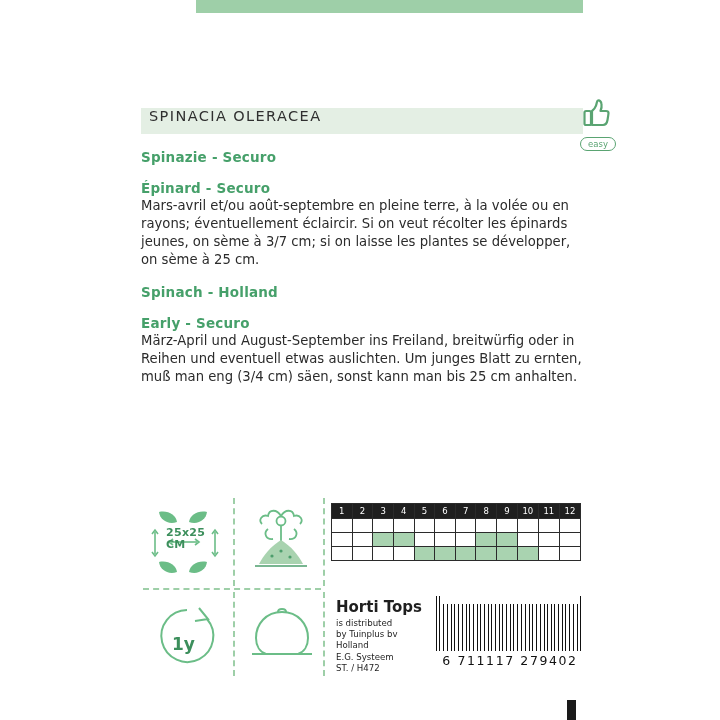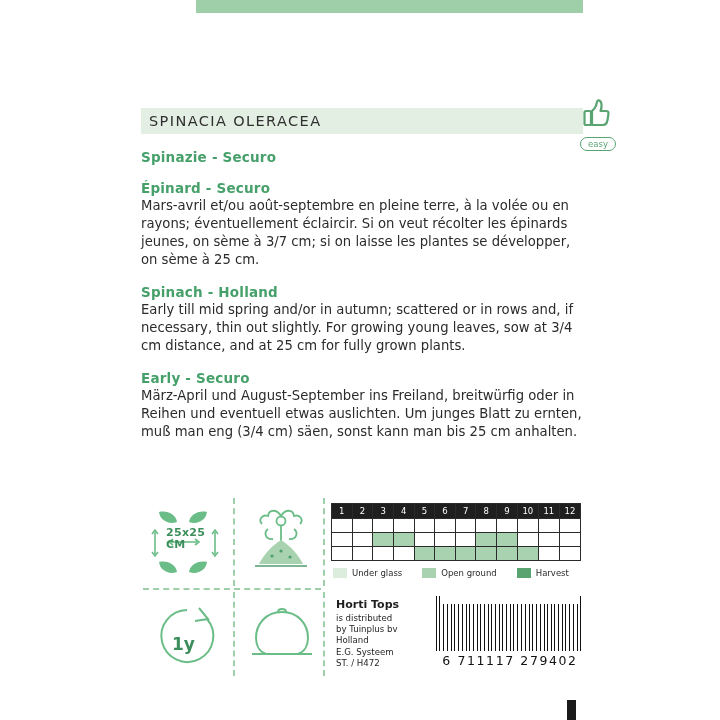--- a/index.html
+++ b/index.html
@@ -50,7 +50,6 @@
     height: 26px;
     background: #e4efe4;
     display: flex;
-    align-items: center;
   }
   .title-band .latin {
     font-size: 14.5px;

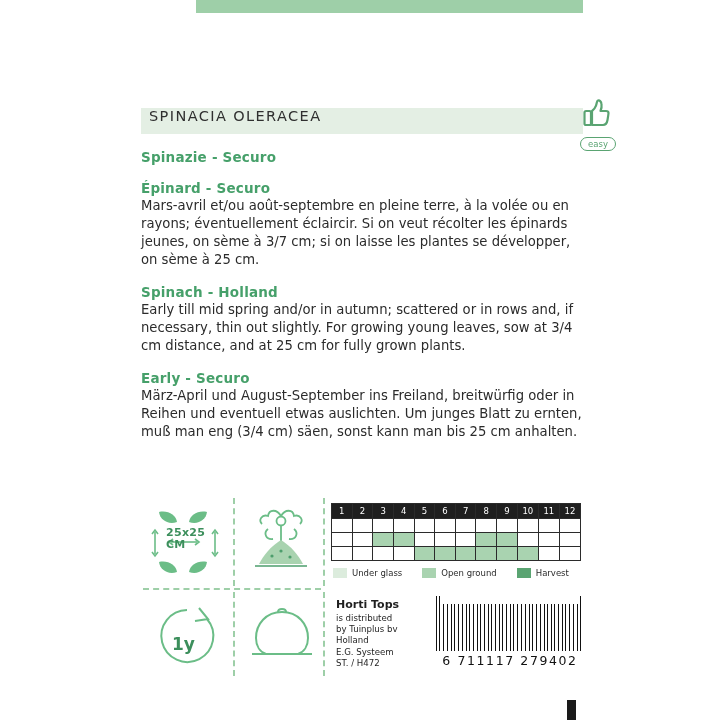--- a/index.html
+++ b/index.html
@@ -258,7 +258,6 @@
 
     <div class="lang-block">
       <h3>Spinach - Holland</h3>
-      <p>Early till mid spring and/or in autumn; scattered or in rows and, if necessary, thin out slightly. For growing young leaves, sow at 3/4 cm distance, and at 25 cm for fully grown plants.</p>
     </div>
 
     <div class="lang-block">

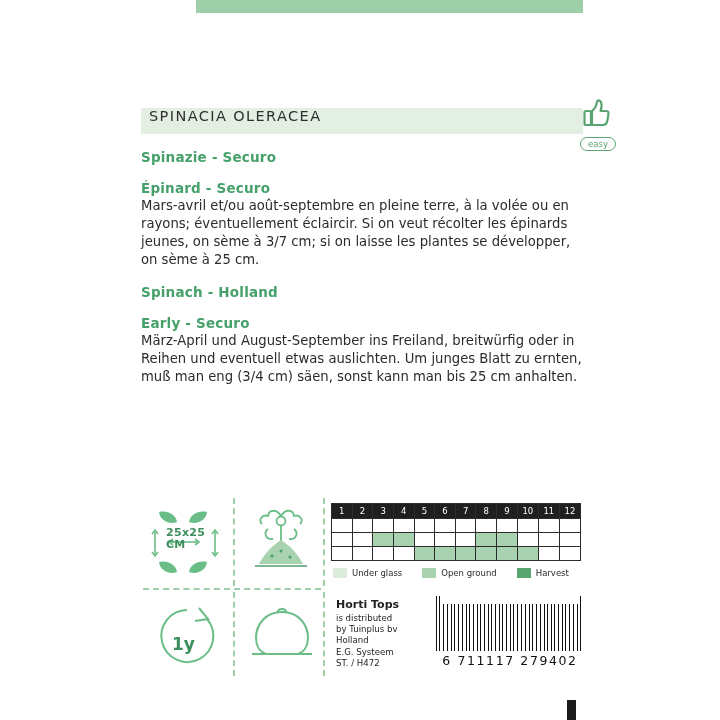--- a/index.html
+++ b/index.html
@@ -404,20 +404,6 @@
     </tbody>
       </table>
 
-    <div class="legend">
-      <span class="item">
-        <span class="sw under"></span>
-        <span>Under glass</span>
-      </span>
-      <span class="item">
-        <span class="sw open"></span>
-        <span>Open ground</span>
-      </span>
-      <span class="item">
-        <span class="sw harv"></span>
-        <span>Harvest</span>
-      </span>
-    </div>
 
     <div class="distrib">
       <div class="brand">Horti Tops</div>

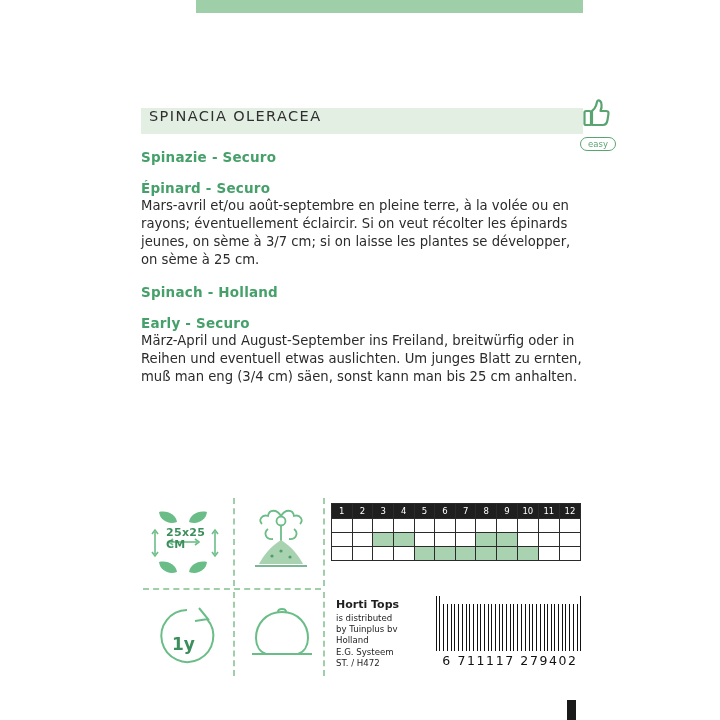--- a/index.html
+++ b/index.html
@@ -195,7 +195,7 @@
   }
   .distrib .brand {
     font-weight: bold;
-    font-size: 11px;
+    font-size: 15px;
   }
 
   

